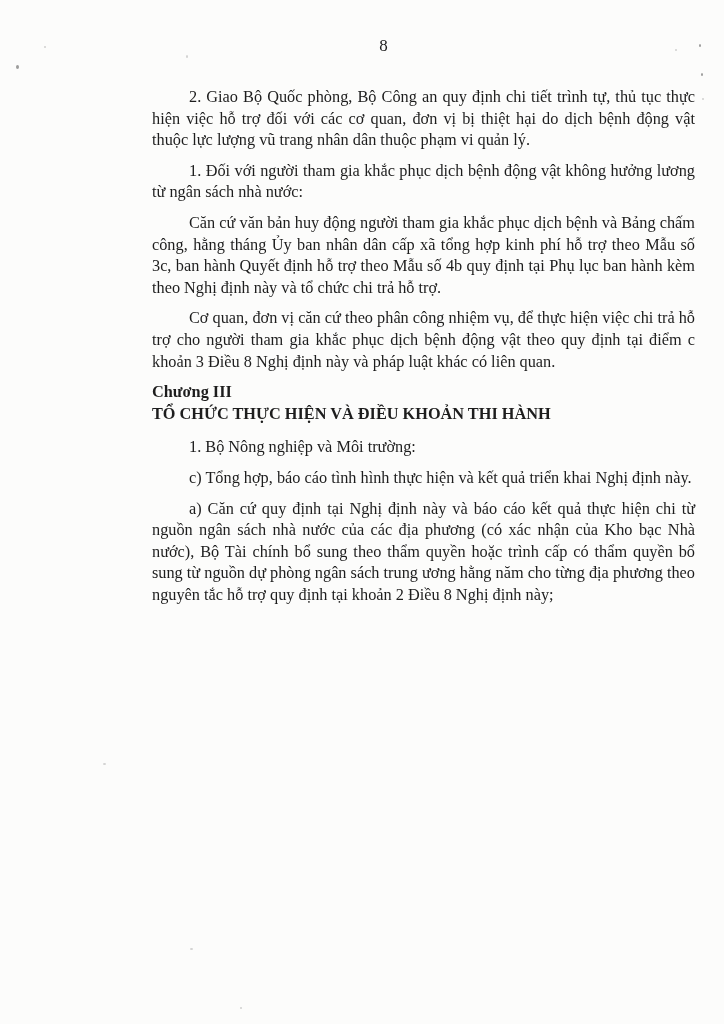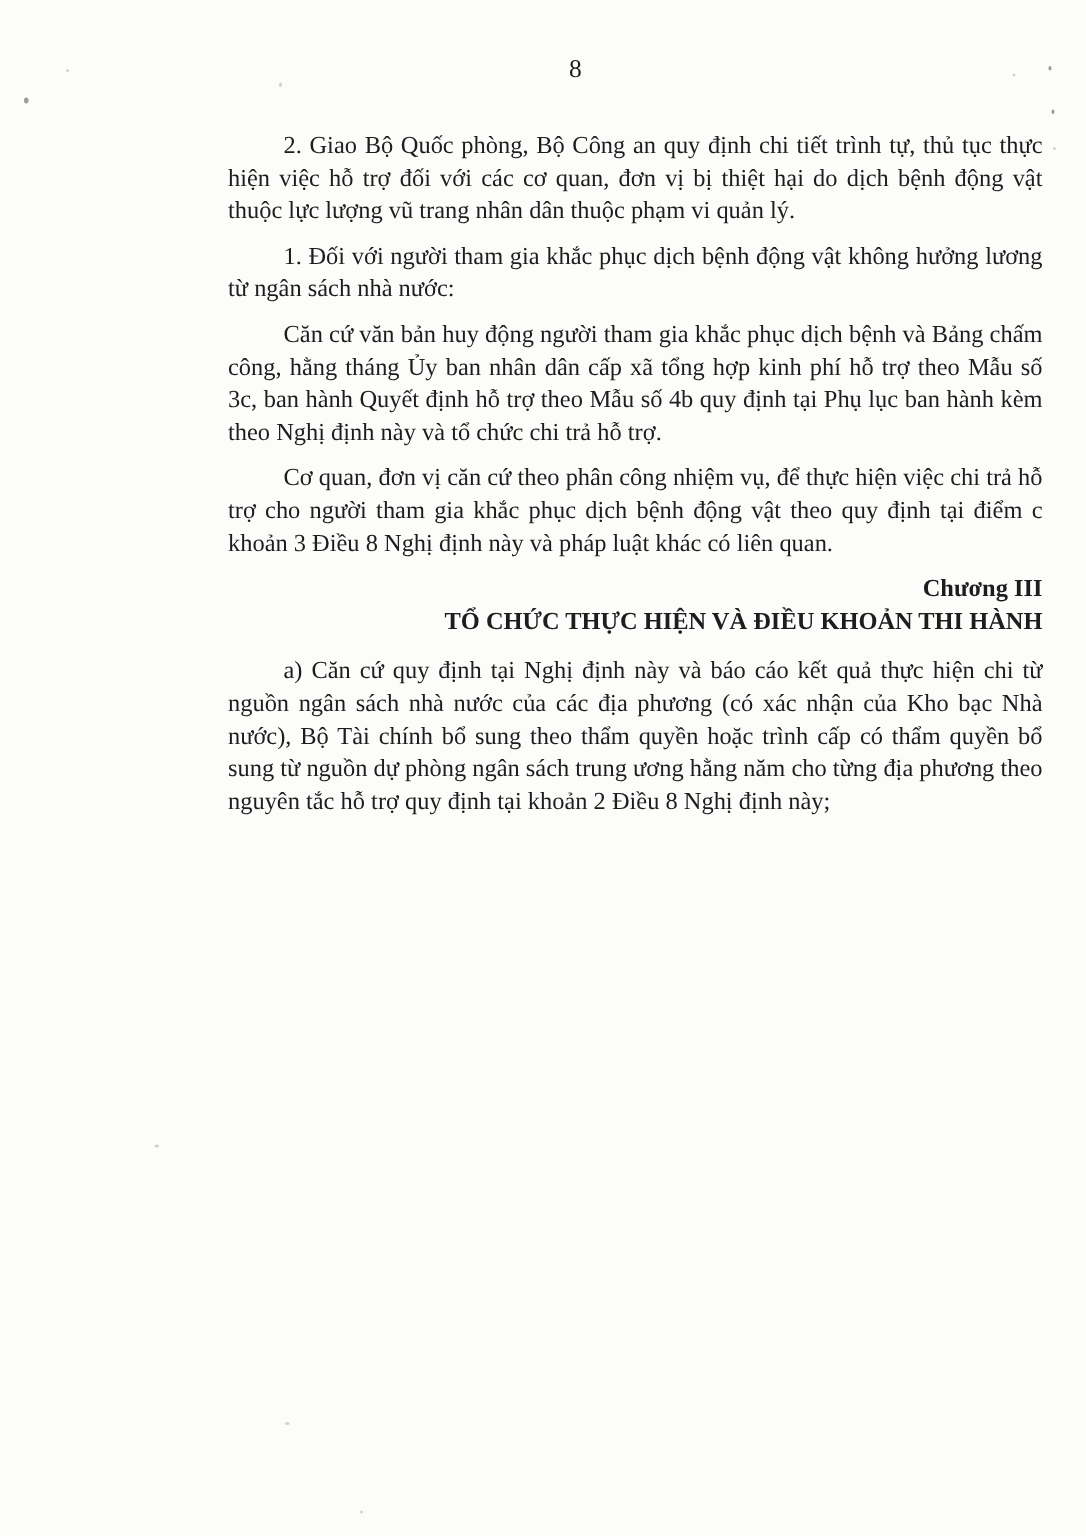--- a/index.html
+++ b/index.html
@@ -42,7 +42,7 @@
   }
   .bold { font-weight: bold; }
   .chapter-label {
-    text-align: right;
+    text-align: left;
     text-indent: 0 !important;
     margin: 8px 0 0 0 !important;
   }

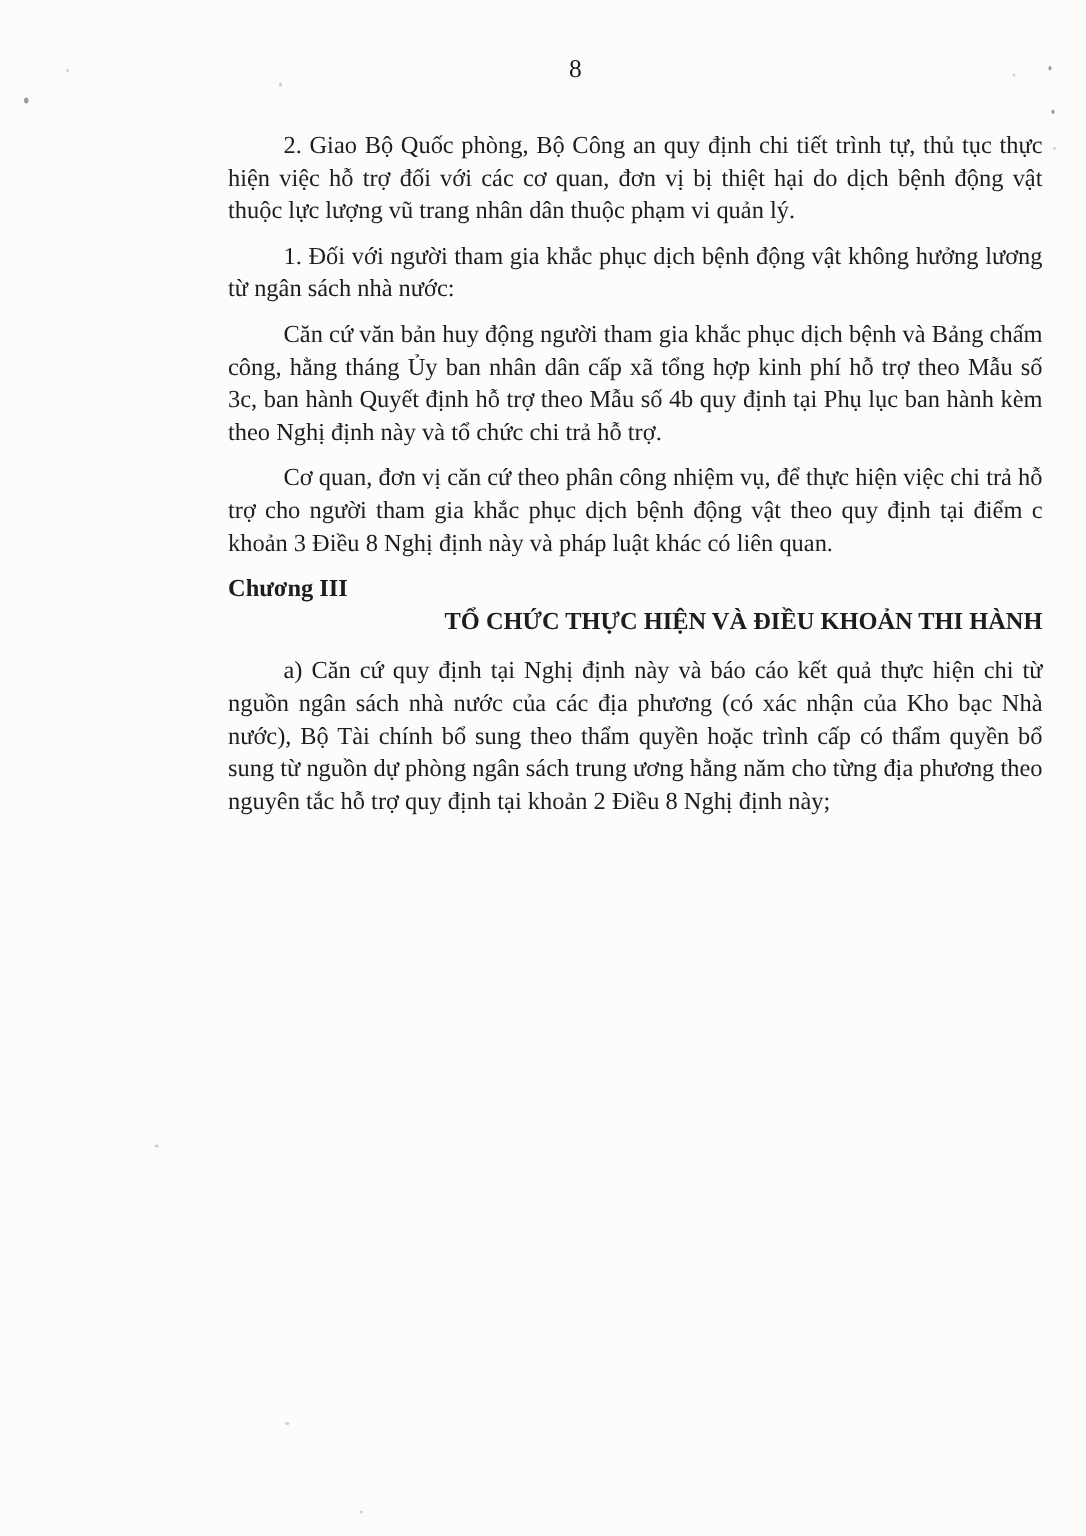--- a/index.html
+++ b/index.html
@@ -47,7 +47,7 @@
     margin: 8px 0 0 0 !important;
   }
   .chapter-title {
-    text-align: right;
+    text-align: left;
     text-indent: 0 !important;
     margin: 0 0 12px 0 !important;
   }

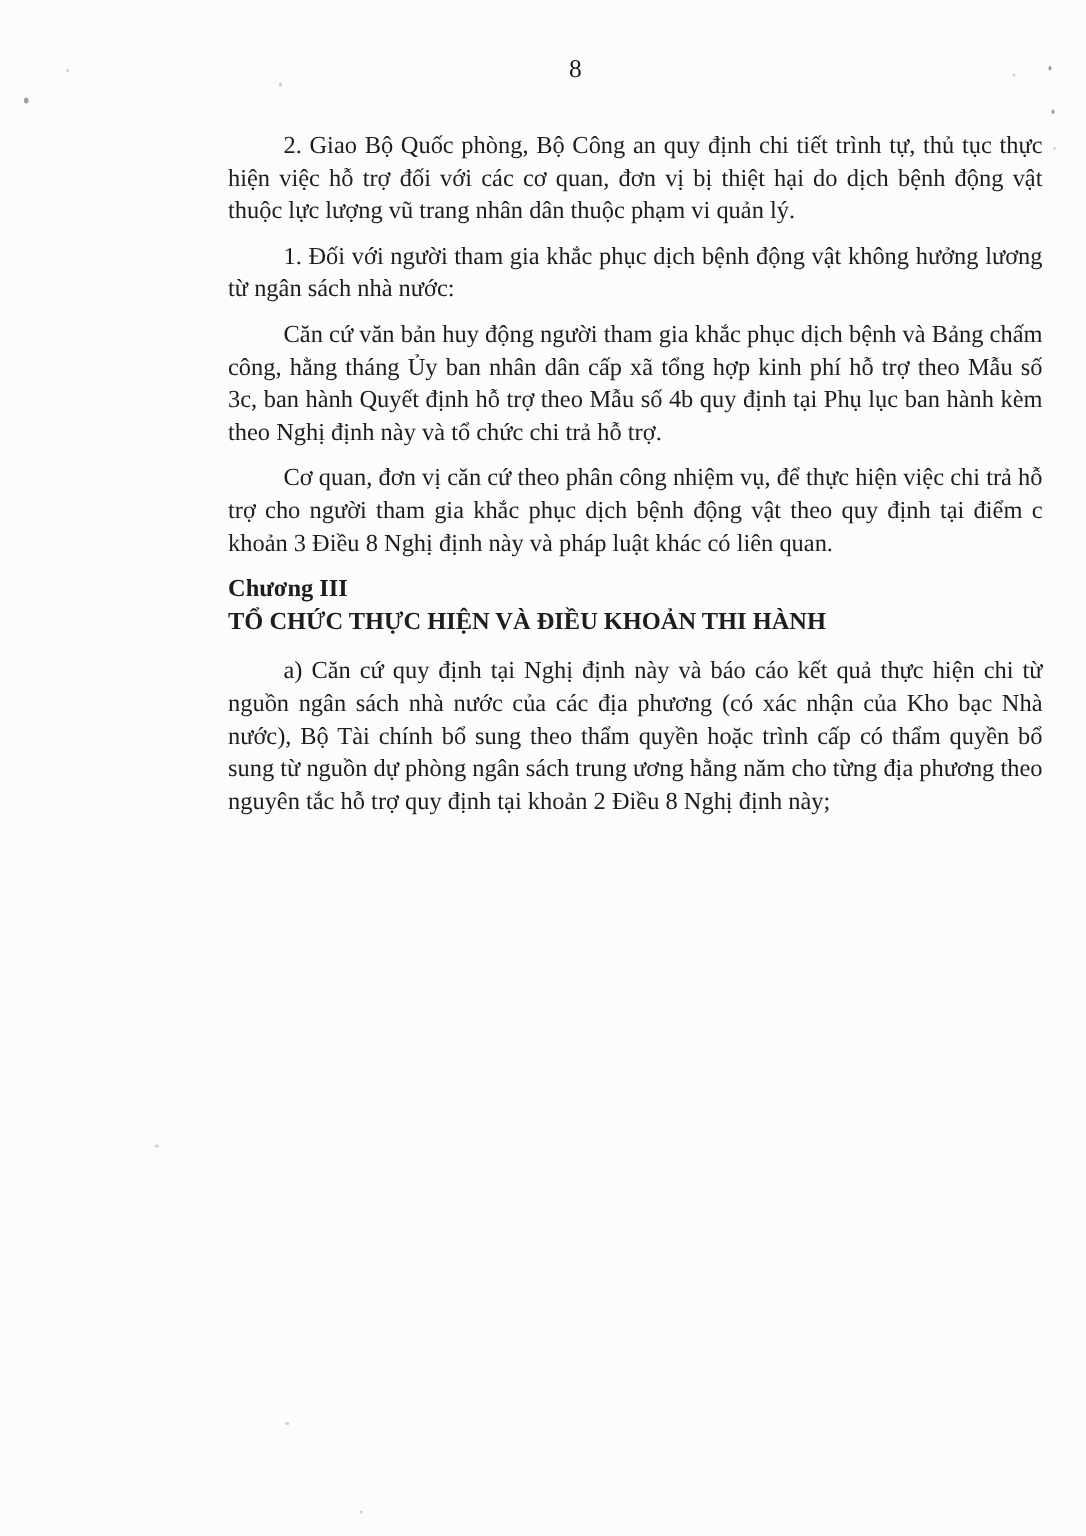--- a/index.html
+++ b/index.html
@@ -72,6 +72,7 @@
     <p>Cơ quan, đơn vị căn cứ theo phân công nhiệm vụ, để thực hiện việc chi trả hỗ trợ cho người tham gia khắc phục dịch bệnh động vật theo quy định tại điểm c khoản 3 Điều 8 Nghị định này và pháp luật khác có liên quan.</p>
     <p class="bold chapter-label">Chương III</p>
     <p class="bold chapter-title">TỔ CHỨC THỰC HIỆN VÀ ĐIỀU KHOẢN THI HÀNH</p>
+    <p>1. Bộ Nông nghiệp và Môi trường:</p>
     <p>a) Căn cứ quy định tại Nghị định này và báo cáo kết quả thực hiện chi từ nguồn ngân sách nhà nước của các địa phương (có xác nhận của Kho bạc Nhà nước), Bộ Tài chính bổ sung theo thẩm quyền hoặc trình cấp có thẩm quyền bổ sung từ nguồn dự phòng ngân sách trung ương hằng năm cho từng địa phương theo nguyên tắc hỗ trợ quy định tại khoản 2 Điều 8 Nghị định này;</p>
   </div>
 

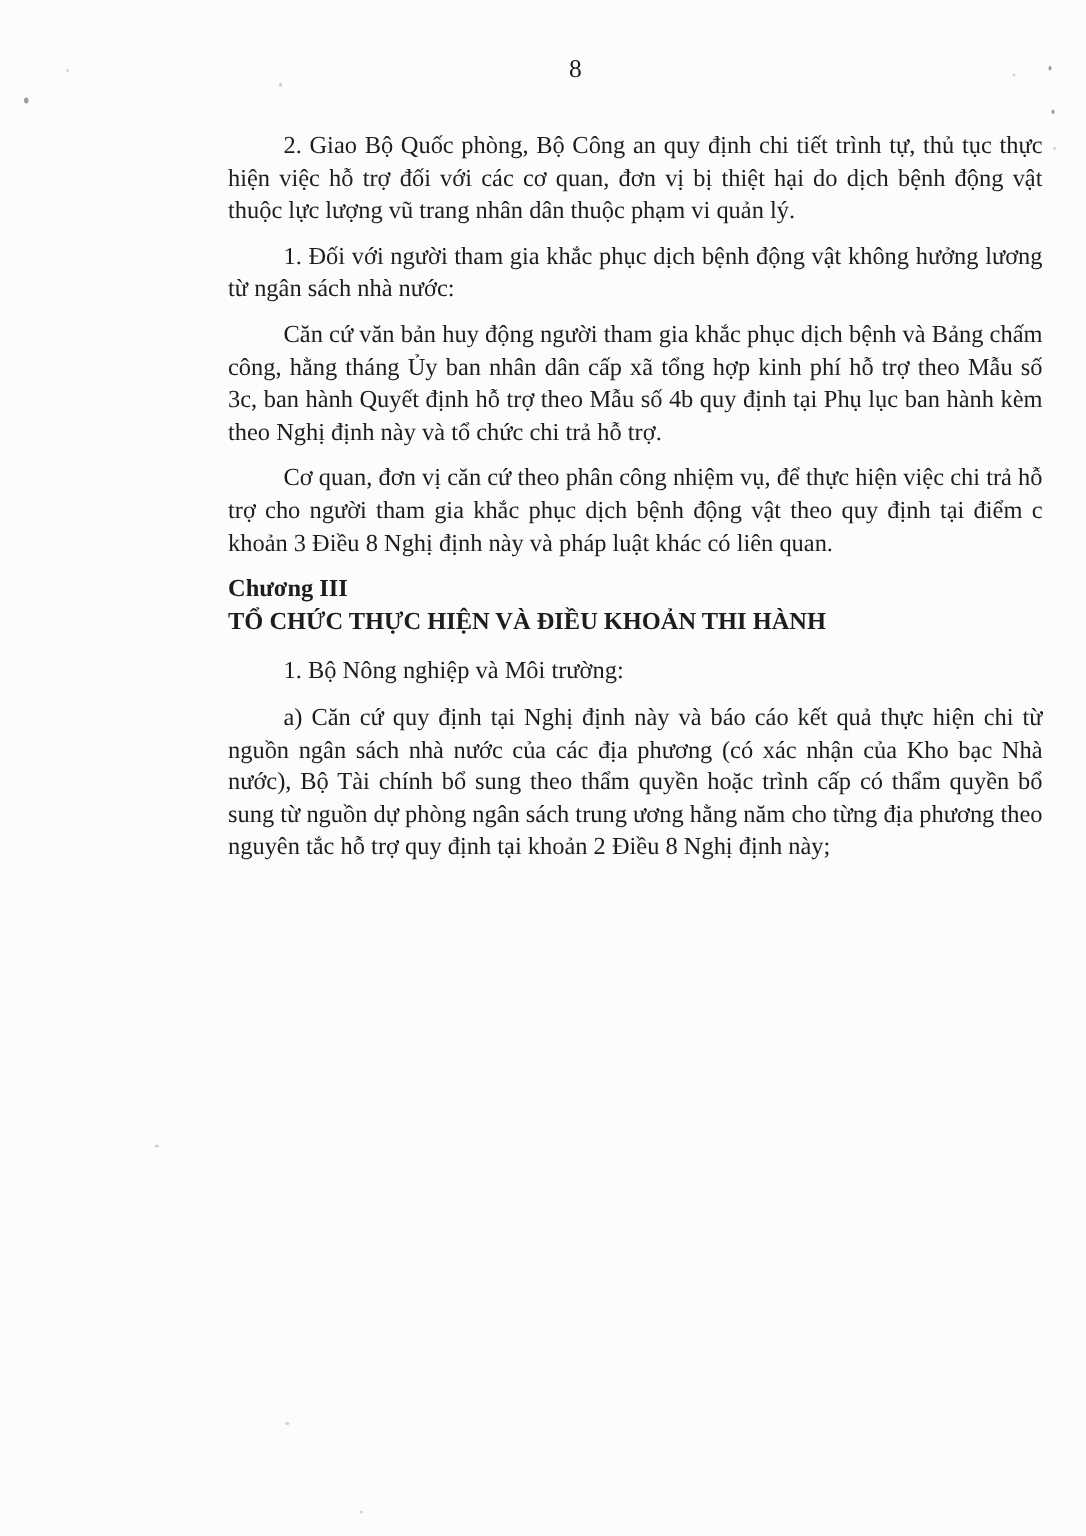--- a/index.html
+++ b/index.html
@@ -73,6 +73,7 @@
     <p class="bold chapter-label">Chương III</p>
     <p class="bold chapter-title">TỔ CHỨC THỰC HIỆN VÀ ĐIỀU KHOẢN THI HÀNH</p>
     <p>1. Bộ Nông nghiệp và Môi trường:</p>
+    <p>c) Tổng hợp, báo cáo tình hình thực hiện và kết quả triển khai Nghị định này.</p>
     <p>a) Căn cứ quy định tại Nghị định này và báo cáo kết quả thực hiện chi từ nguồn ngân sách nhà nước của các địa phương (có xác nhận của Kho bạc Nhà nước), Bộ Tài chính bổ sung theo thẩm quyền hoặc trình cấp có thẩm quyền bổ sung từ nguồn dự phòng ngân sách trung ương hằng năm cho từng địa phương theo nguyên tắc hỗ trợ quy định tại khoản 2 Điều 8 Nghị định này;</p>
   </div>
 

